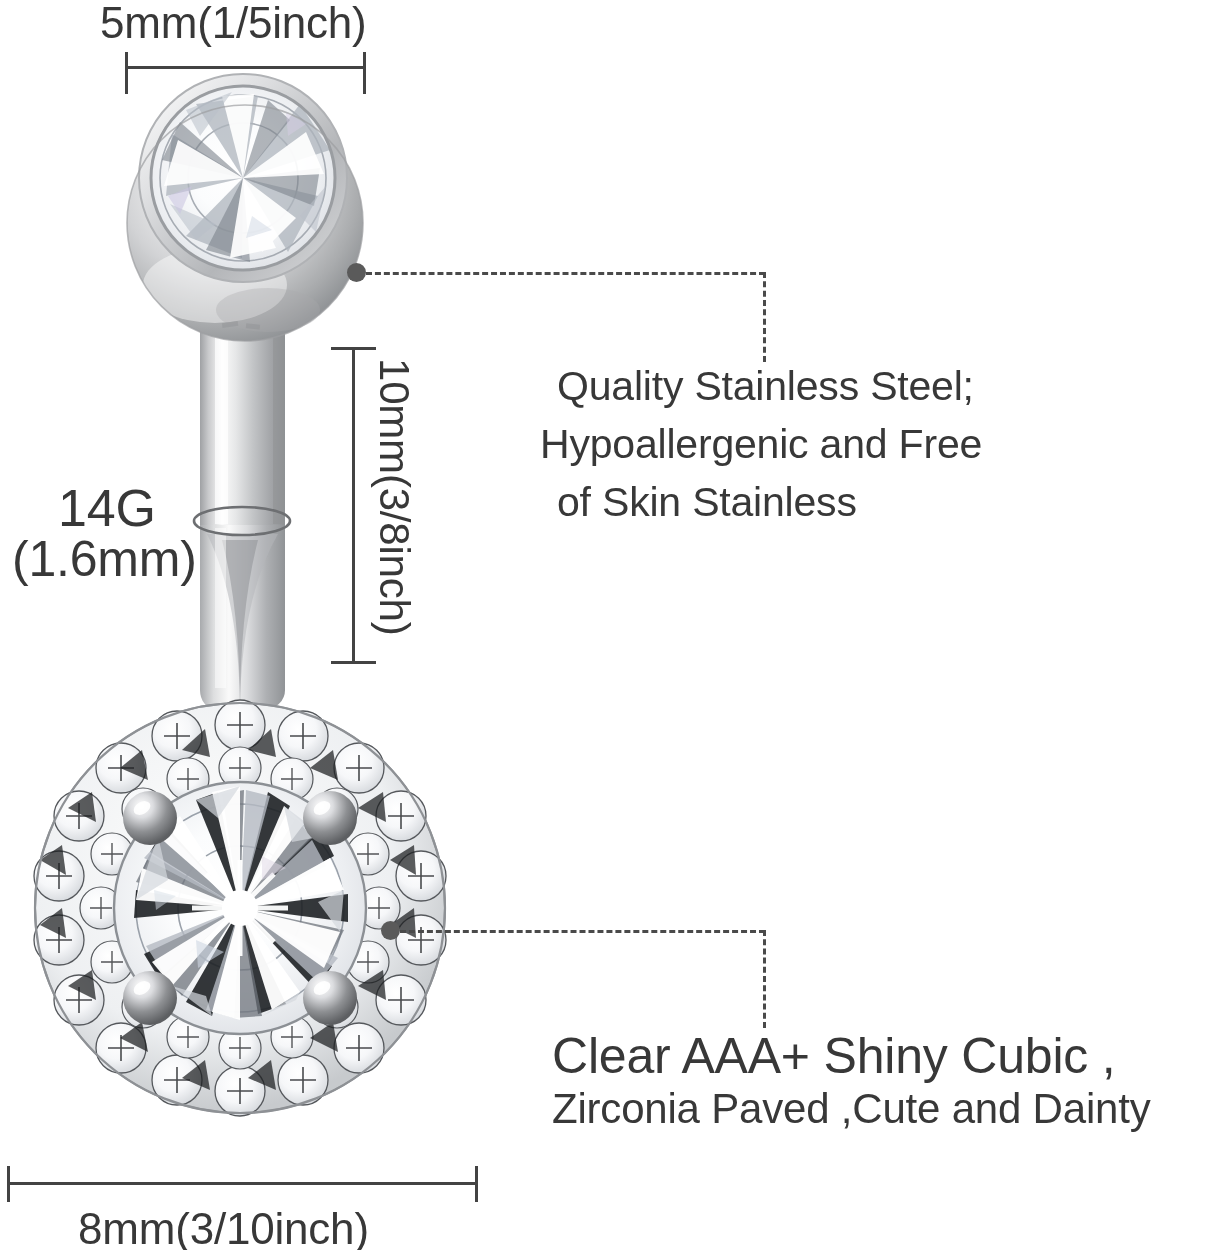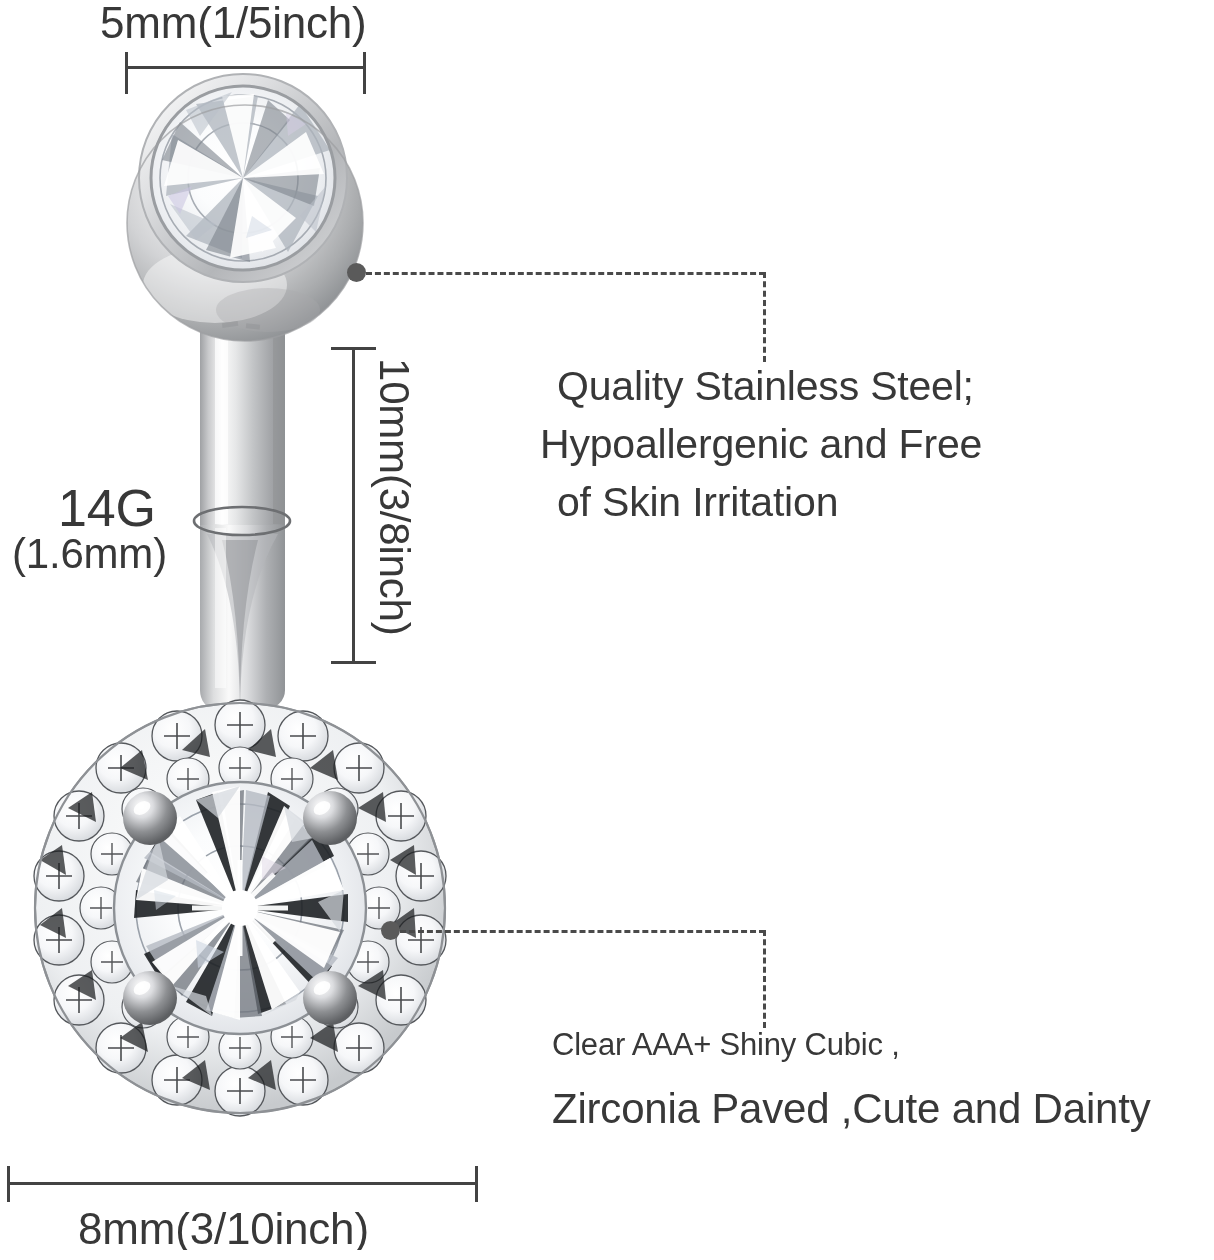--- a/index.html
+++ b/index.html
@@ -463,7 +463,7 @@
     <div class="lead-v" style="left:763px; top:272px; height:90px;"></div>
     <div class="txt" style="left:557px; top:363px; font-size:41px;text-align:center;">Quality Stainless Steel;</div>
     <div class="txt" style="left:540px; top:421px; font-size:41px;">Hypoallergenic and Free</div>
-    <div class="txt" style="left:557px; top:479px; font-size:41px;">of Skin Irritation</div>
+    <div class="txt" style="left:557px; top:479px; font-size:41px;">of Skin Stainless</div>
   </div>
 
   <div>

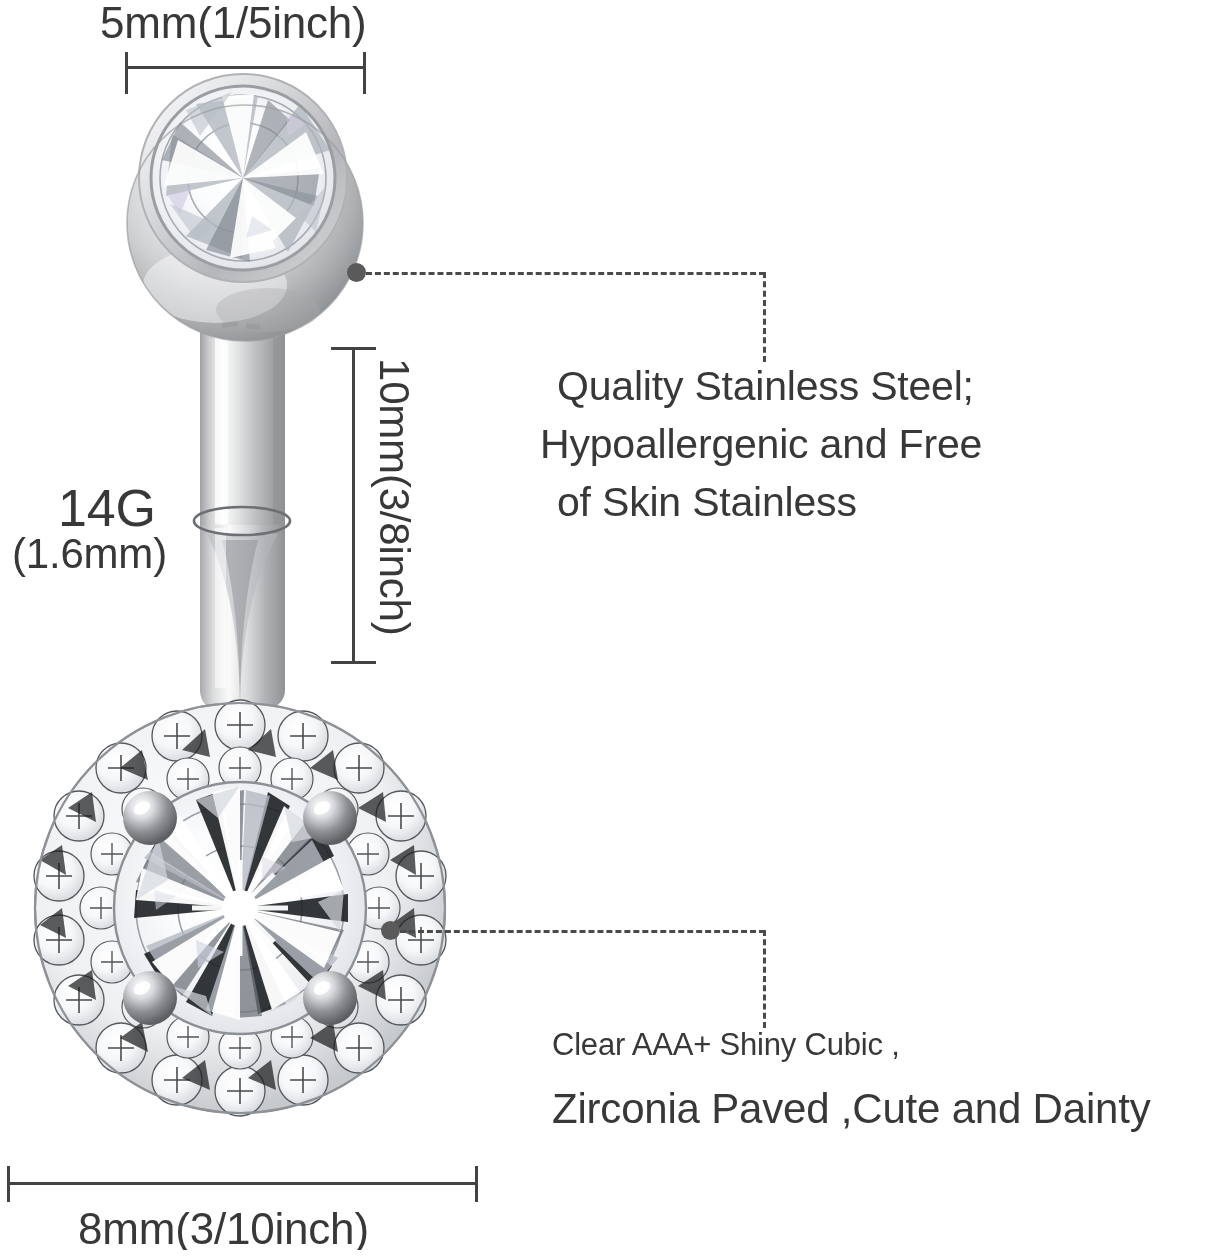--- a/index.html
+++ b/index.html
@@ -447,7 +447,7 @@
 
   <div>
     <div class="txt" style="left:58px; top:478px; font-size:52px;">14G</div>
-    <div class="txt" style="left:12px; top:530px; font-size:42px;">(1.6mm)</div>
+    <div class="txt" style="left:12px; top:530px; font-size:50px;">(1.6mm)</div>
   </div>
 
   <div>

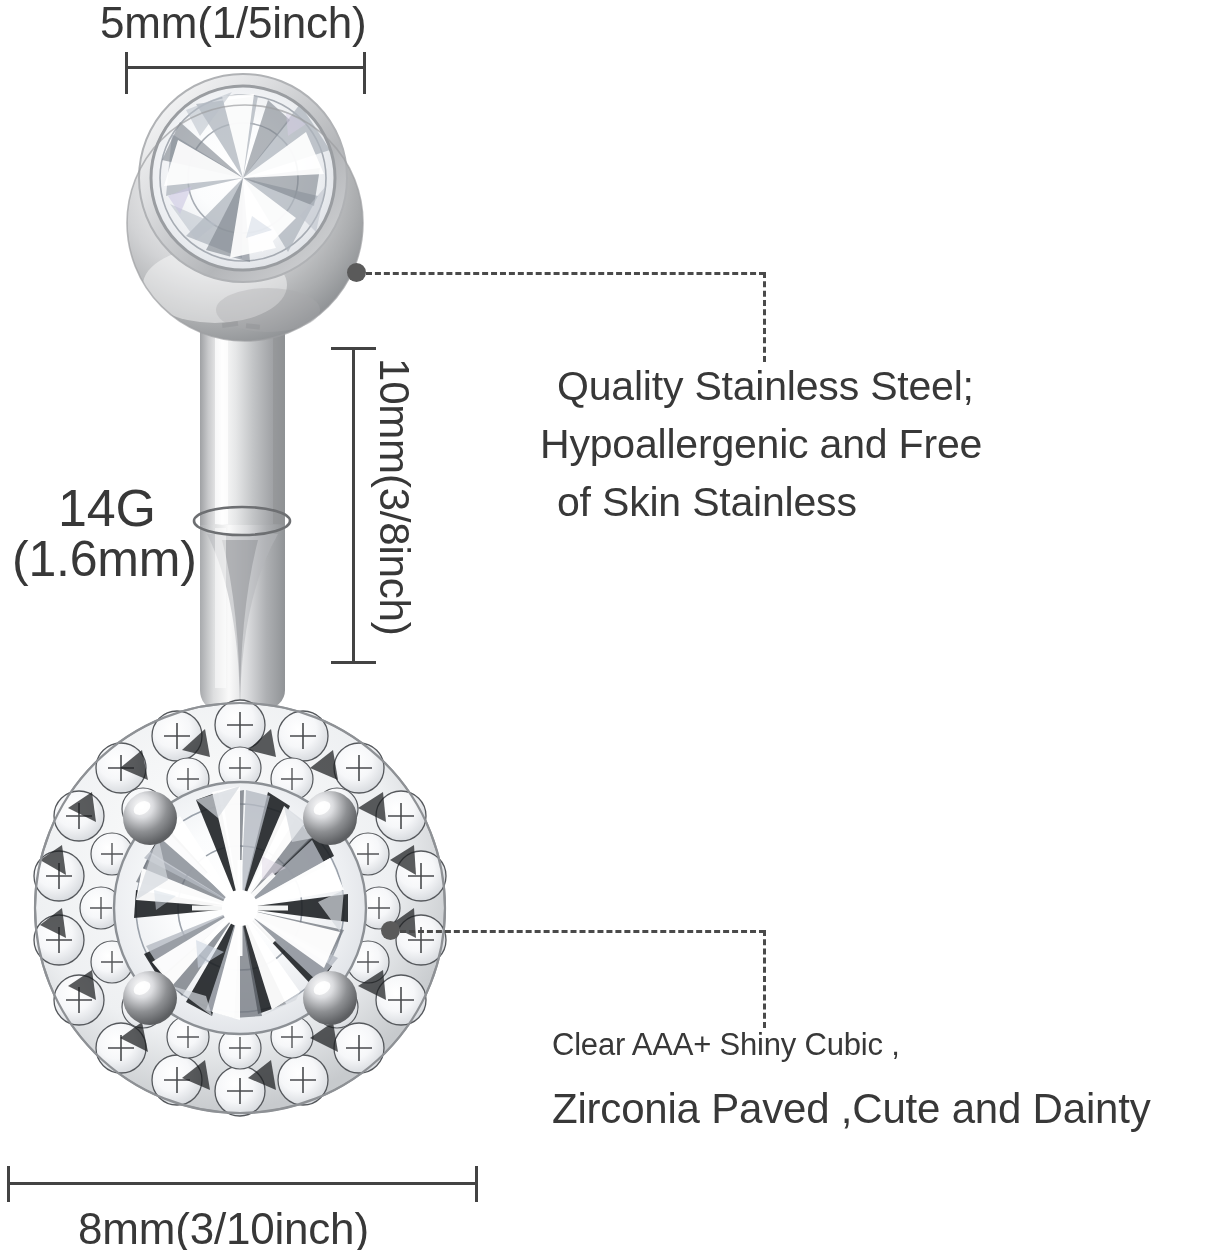--- a/index.html
+++ b/index.html
@@ -470,7 +470,7 @@
     <div class="lead-dot" style="left:381px; top:921px; width:19px; height:19px;"></div>
     <div class="lead-h" style="left:400px; top:930px; width:365px;"></div>
     <div class="lead-v" style="left:763px; top:930px; height:98px;"></div>
-    <div class="txt" style="left:552px; top:1027px; font-size:31px;">Clear AAA+ Shiny Cubic ,</div>
+    <div class="txt" style="left:552px; top:1027px; font-size:50px;">Clear AAA+ Shiny Cubic ,</div>
     <div class="txt" style="left:552px; top:1085px; font-size:42px;">Zirconia Paved ,Cute and Dainty</div>
   </div>
 

